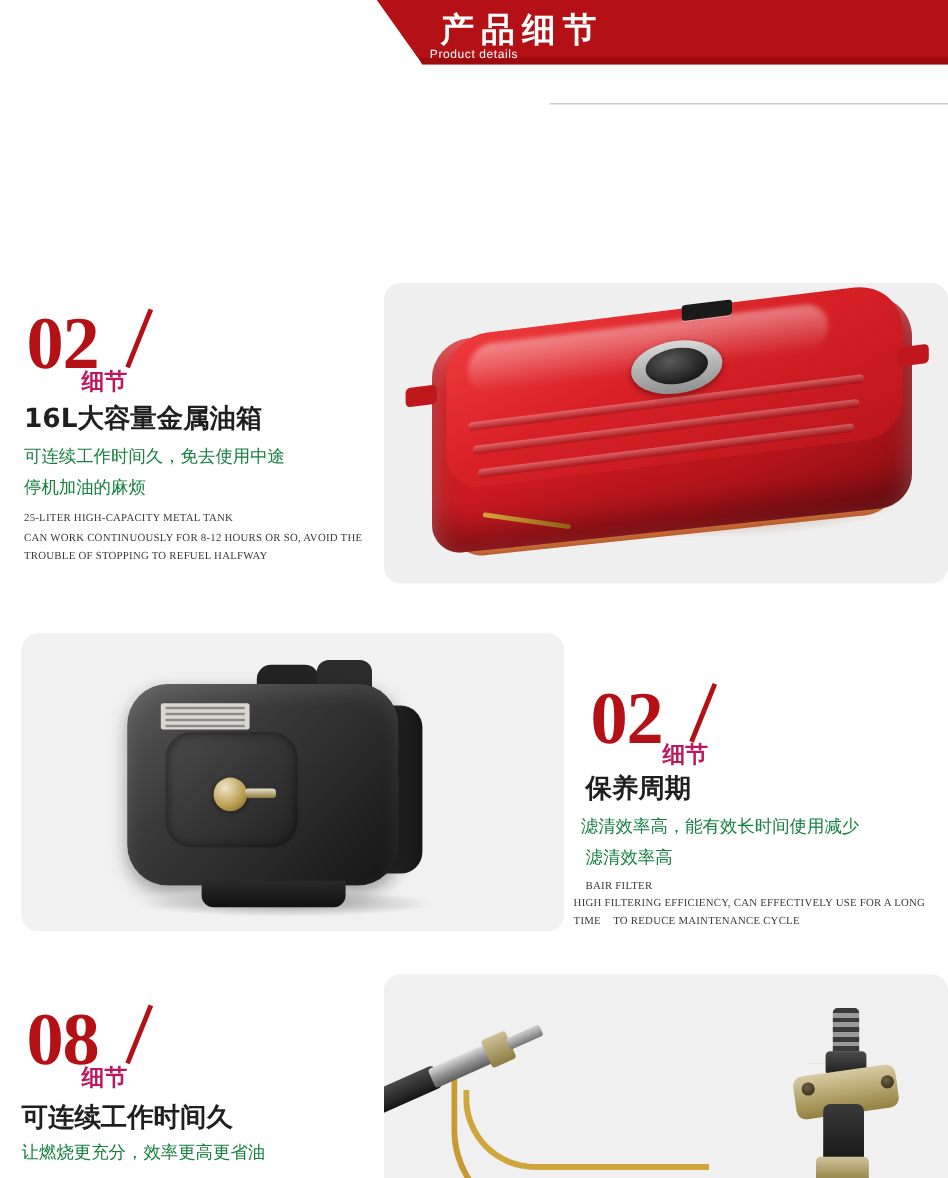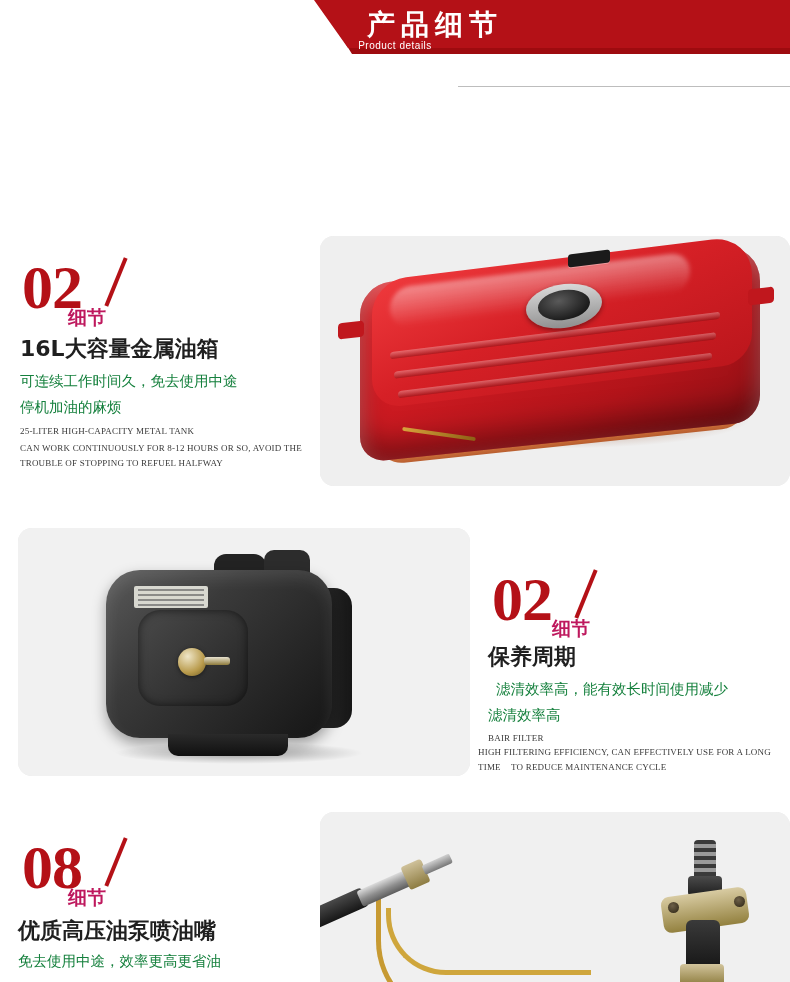--- a/index.html
+++ b/index.html
@@ -437,7 +437,7 @@
   <div class="detail-cn" style="left:552px; top:516px;">细节</div>
 
   <div class="title-cn" style="left:488px; top:542px;">保养周期</div>
-  <div class="desc-cn" style="left:496px; top:576px;">滤清效率高，能有效长时间使用减少</div>
+  <div class="desc-cn" style="left:484px; top:576px;">滤清效率高，能有效长时间使用减少</div>
   <div class="desc-cn" style="left:488px; top:602px;">滤清效率高</div>
   <div class="desc-en" style="left:488px; top:631px;">bair filter</div>
   <div class="desc-en" style="left:478px; top:645px;">high filtering efficiency, can effectively use for a long time</div>

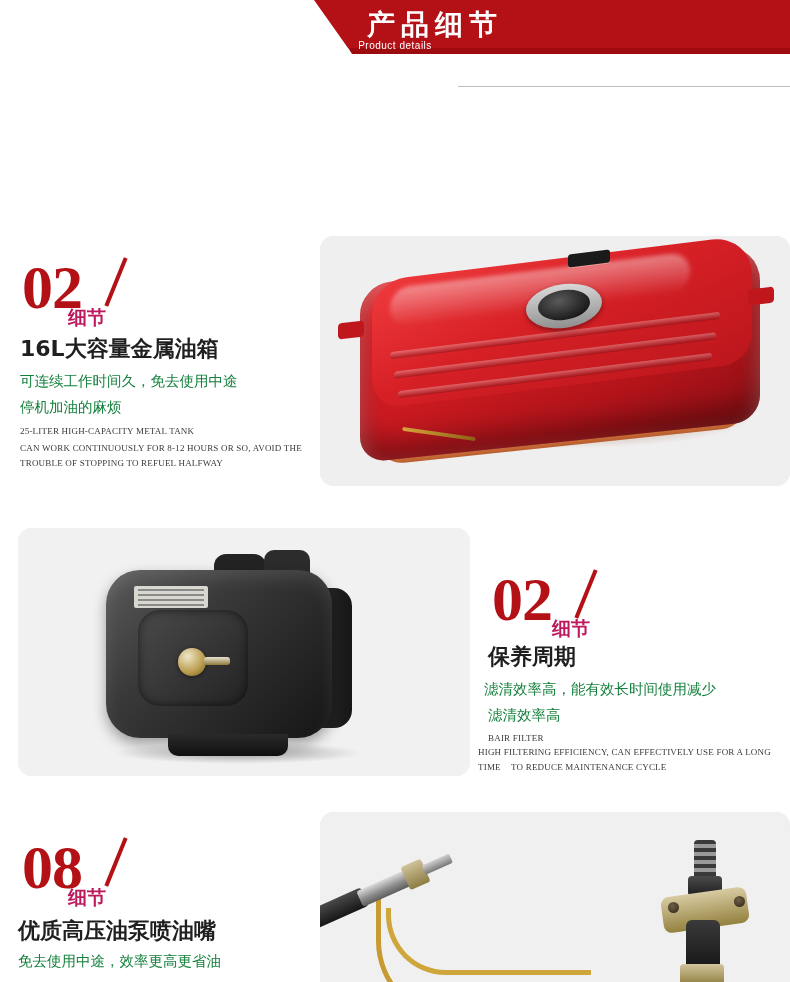--- a/index.html
+++ b/index.html
@@ -479,7 +479,7 @@
   </div>
   <div class="detail-cn" style="left:68px; top:785px;">细节</div>
 
-  <div class="title-cn" style="left:18px; top:816px;">优质高压油泵喷油嘴</div>
+  <div class="title-cn" style="left:18px; top:816px;">可连续工作时间久</div>
   <div class="desc-cn" style="left:18px; top:848px;">免去使用中途，效率更高更省油</div>
   <div class="desc-en" style="left:18px; top:880px;">high quality high pressure fuel injection nozzle</div>
 

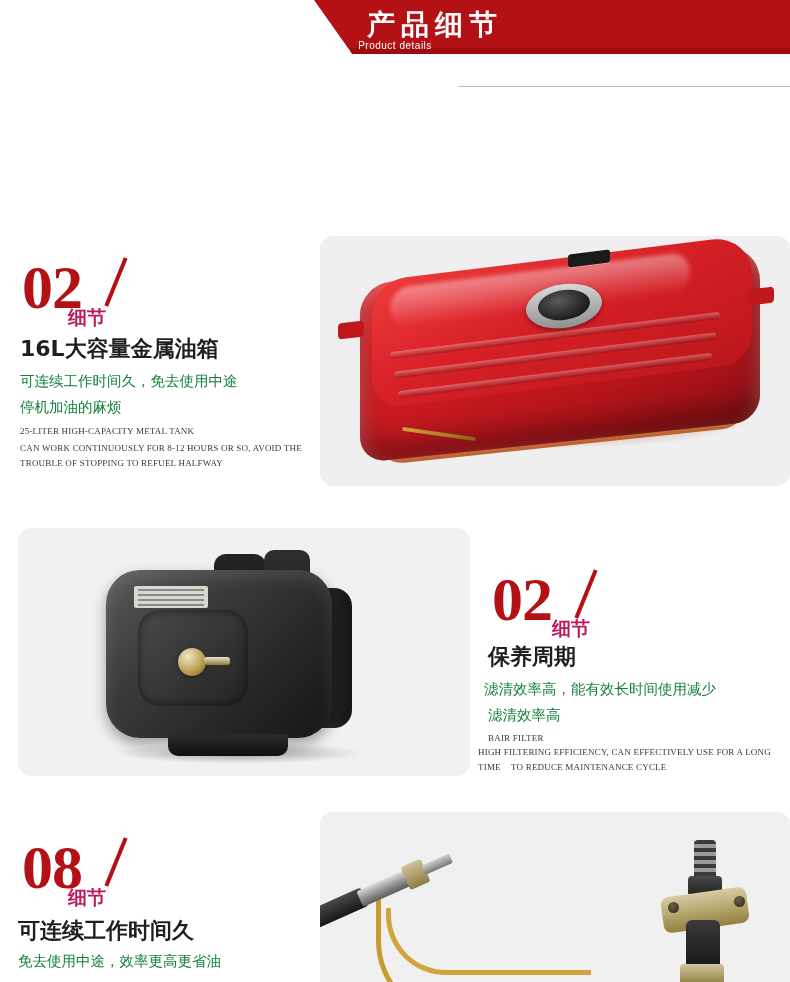--- a/index.html
+++ b/index.html
@@ -480,7 +480,7 @@
   <div class="detail-cn" style="left:68px; top:785px;">细节</div>
 
   <div class="title-cn" style="left:18px; top:816px;">可连续工作时间久</div>
-  <div class="desc-cn" style="left:18px; top:848px;">免去使用中途，效率更高更省油</div>
+  <div class="desc-cn" style="left:18px; top:848px;">让燃烧更充分，效率更高更省油</div>
   <div class="desc-en" style="left:18px; top:880px;">high quality high pressure fuel injection nozzle</div>
 
 </div>

